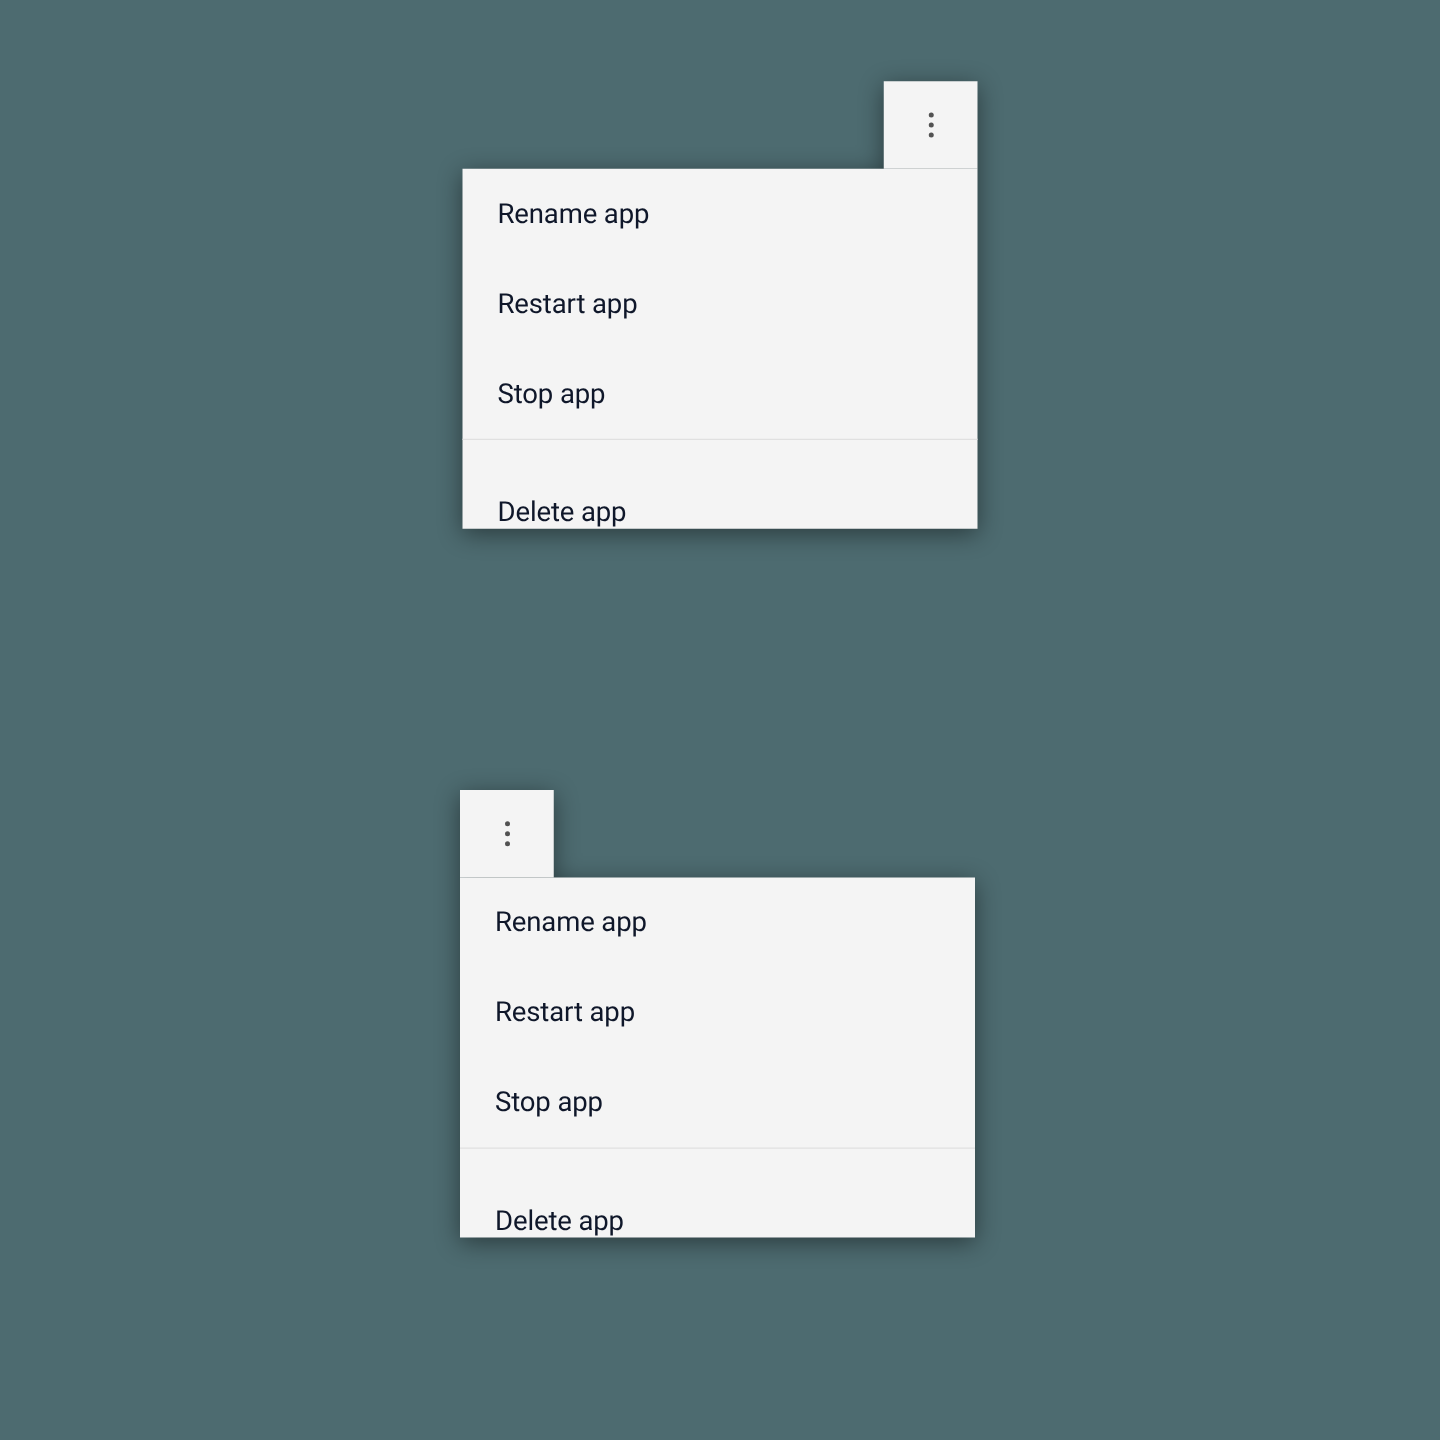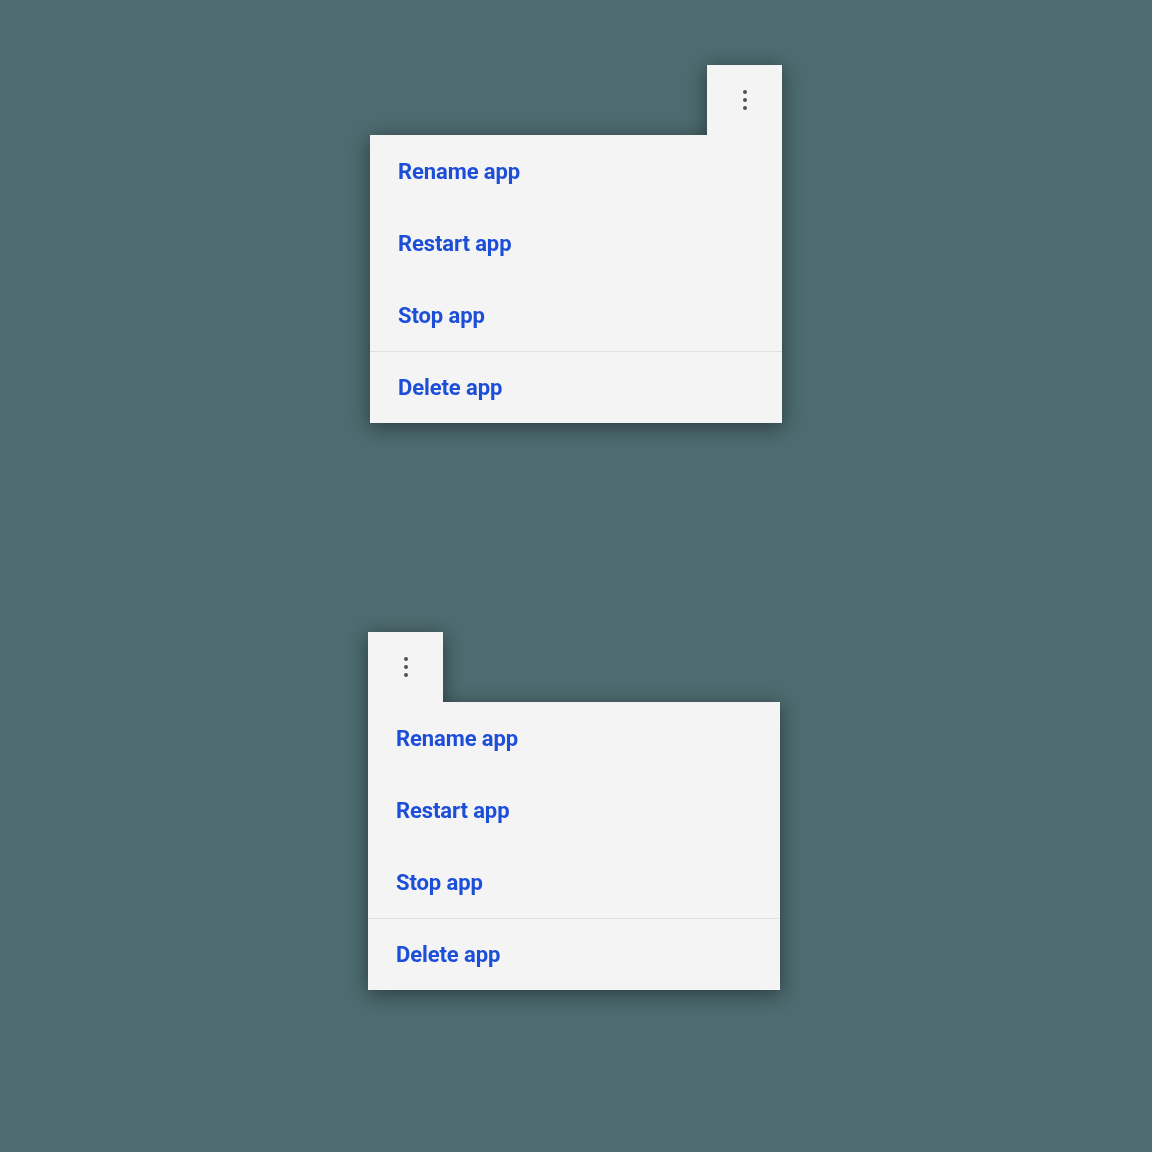--- a/index.html
+++ b/index.html
@@ -59,9 +59,9 @@
     padding: 0 28px;
     display: flex;
     align-items: center;
-    color: #1d4ed8;
+    color: #0f172a;
     font-size: 22px;
-    font-weight: 700;
+    font-weight: 400;
     cursor: pointer;
     letter-spacing: -0.1px;
   }

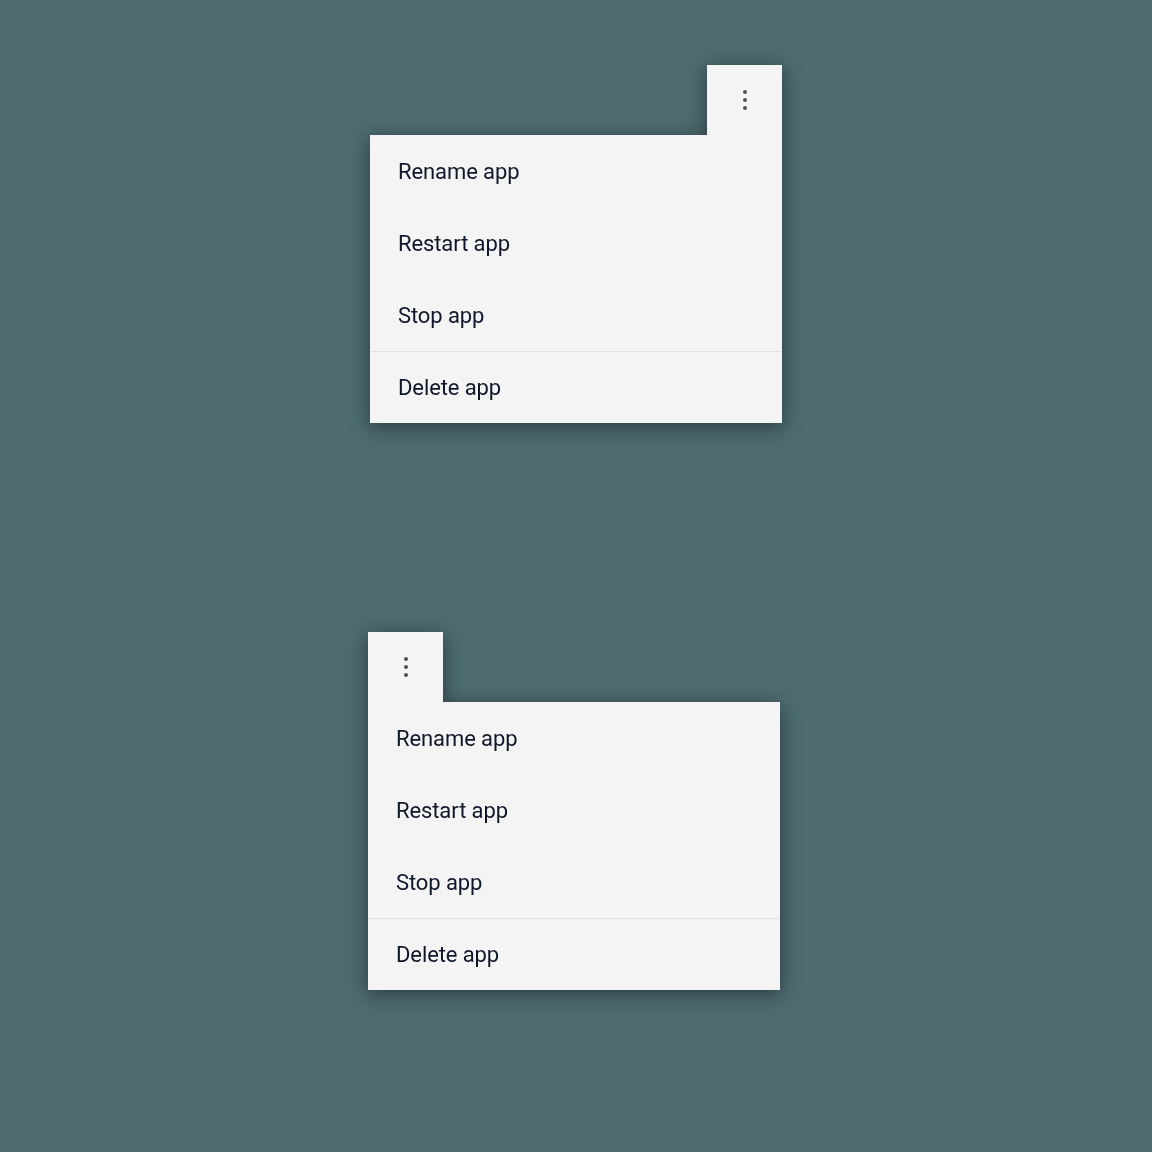--- a/index.html
+++ b/index.html
@@ -67,6 +67,7 @@
   }
   .menu-item.sep {
     border-top: 1px solid #e0e0e0;
+    align-items: flex-end;
   }
   
   .top .menu-wrap { top: 65px; left: 370px; }

